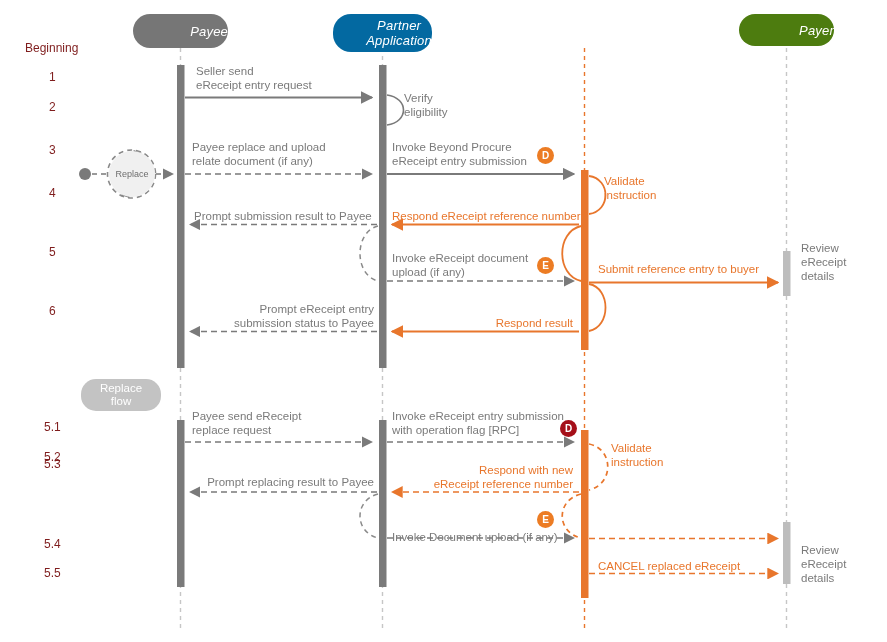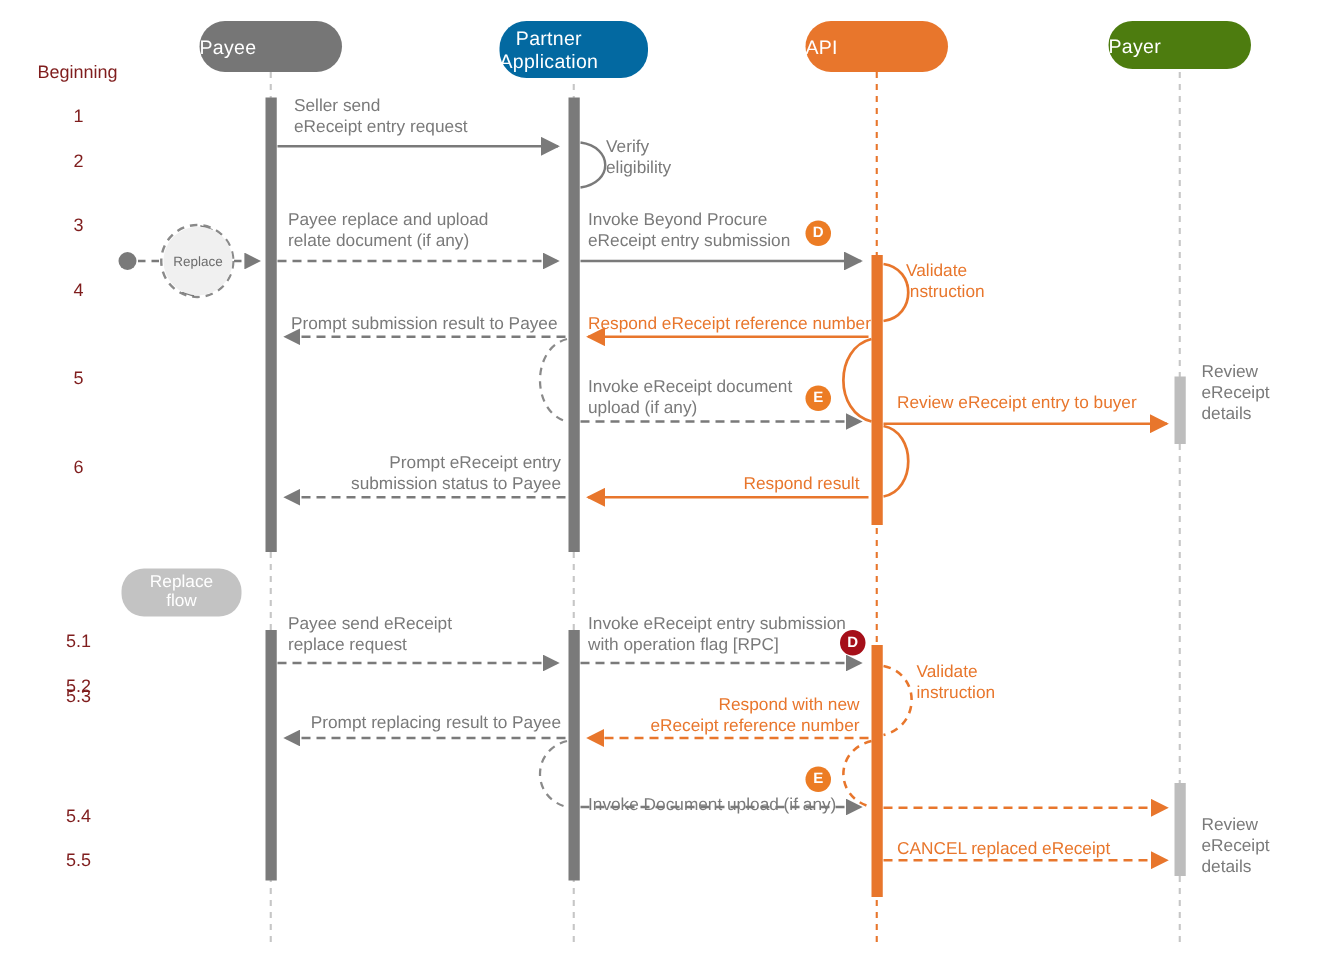--- a/index.html
+++ b/index.html
@@ -13,9 +13,10 @@
 
   .actor-box{
     position:absolute;border-radius:18px;display:flex;
-    align-items:center;justify-content:flex-start;text-align:center;
+    align-items:center;justify-content:flex-end;text-align:center;
     color:#ffffff;font-size:13px;line-height:15px;font-weight:400;
     letter-spacing:.2px;
+    font-style:italic;
   }
   .lbl{
     position:absolute;color:#7a7a7a;font-size:11.5px;line-height:14px;

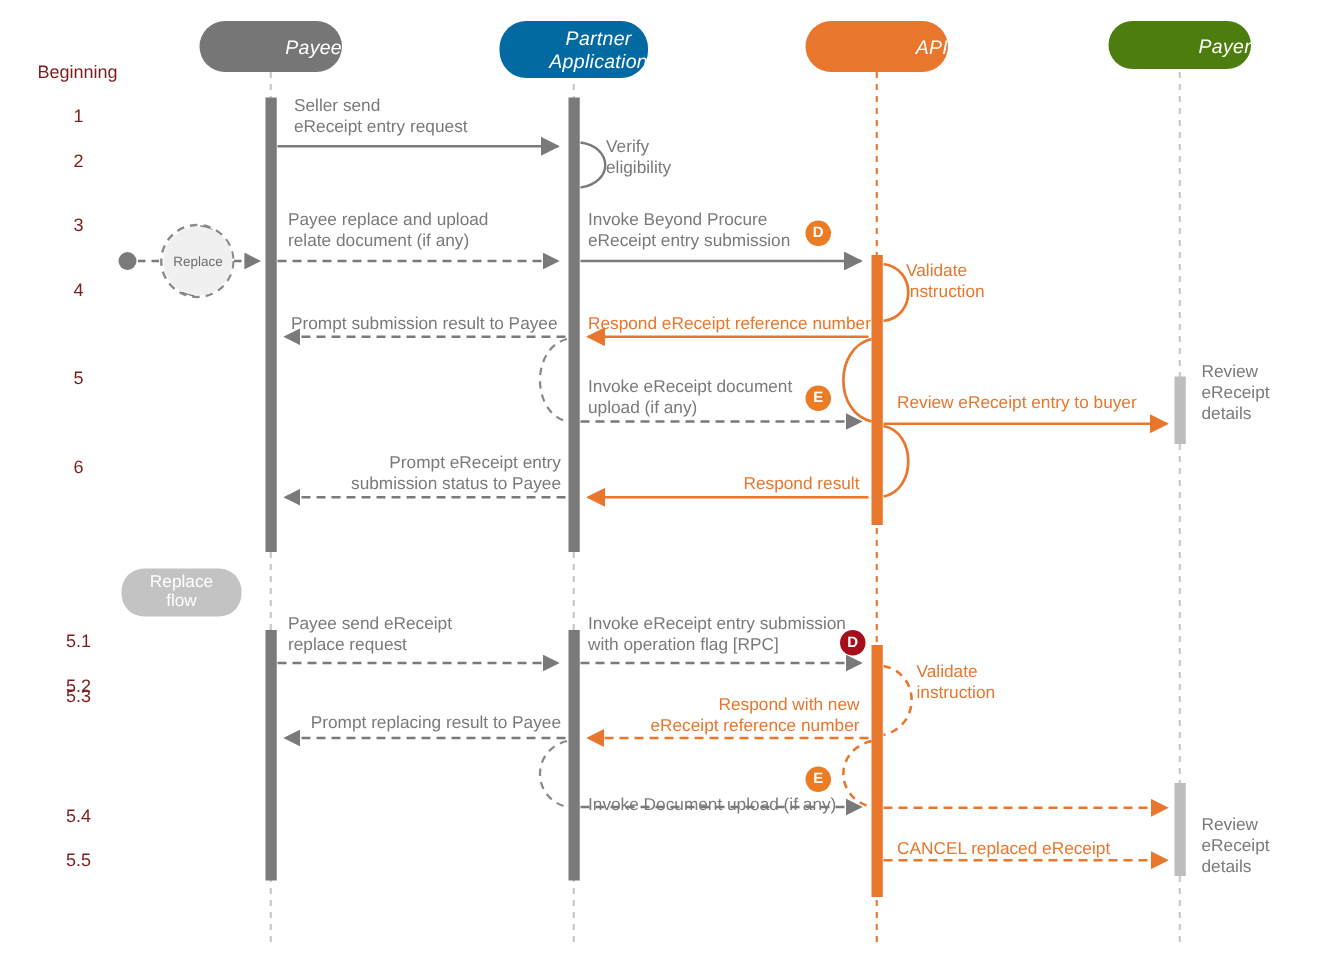--- a/index.html
+++ b/index.html
@@ -201,9 +201,6 @@
 Application</span>
   </div>
 
-  <div class="actor-box" style="left:537px;top:14px;width:95px;height:34px;background:#E8762C;">
-    <span>API</span>
-  </div>
 
   <div class="actor-box" style="left:739px;top:14px;width:95px;height:32px;background:#4d7c0f;">
     <span>Payer</span>

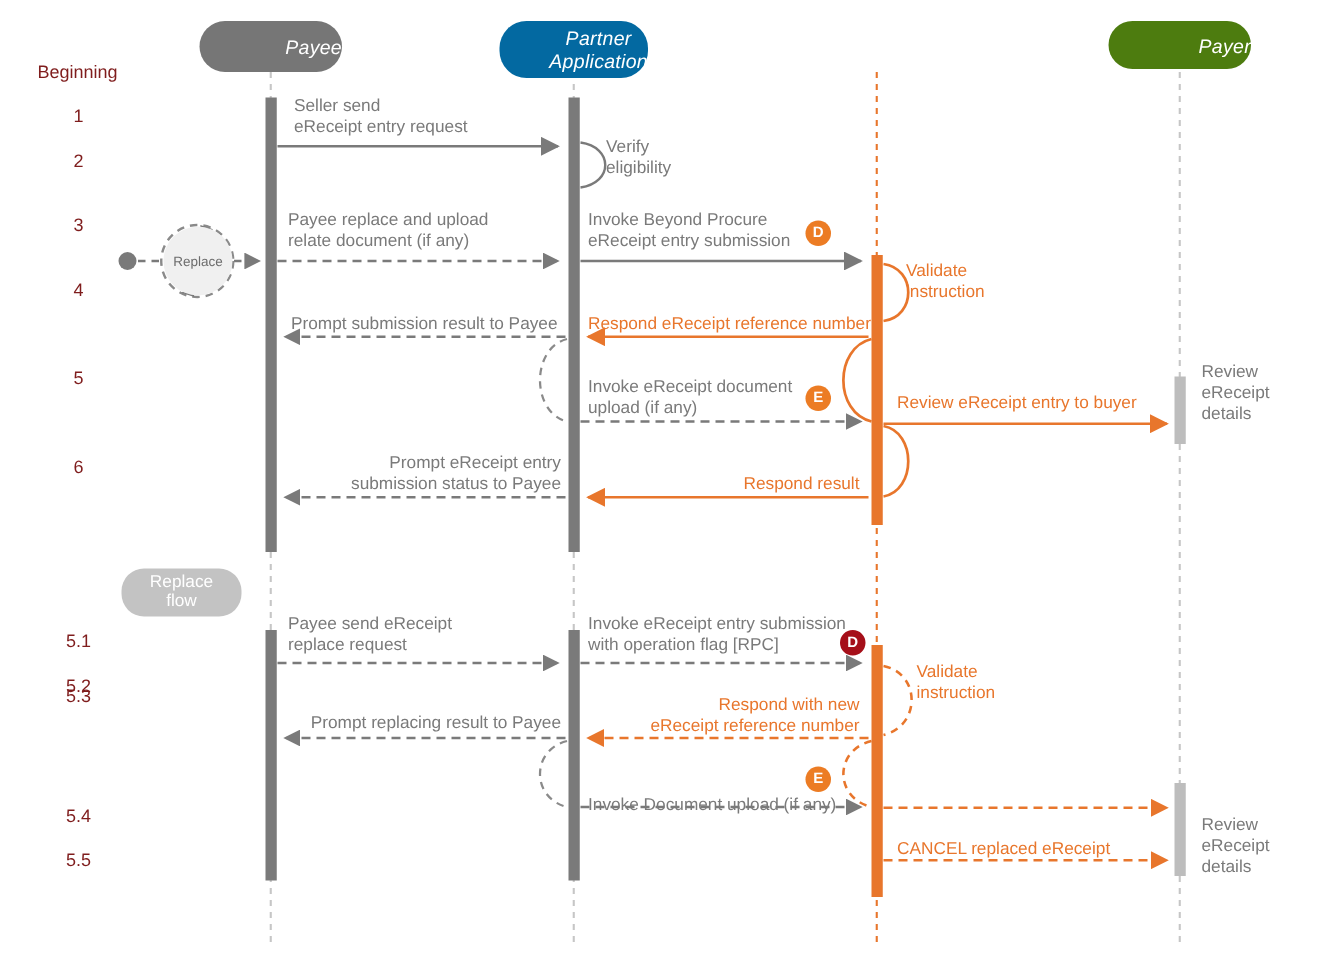--- a/index.html
+++ b/index.html
@@ -256,7 +256,7 @@
 
   <div class="badge orange" style="left:537px;top:257px;">E</div>
 
-  <div class="lbl orange" style="left:598px;top:262px;">Review eReceipt entry to buyer</div>
+  <div class="lbl orange" style="left:598px;top:262px;">Submit reference entry to buyer</div>
 
   <div class="lbl" style="left:801px;top:241px;">Review
 eReceipt

